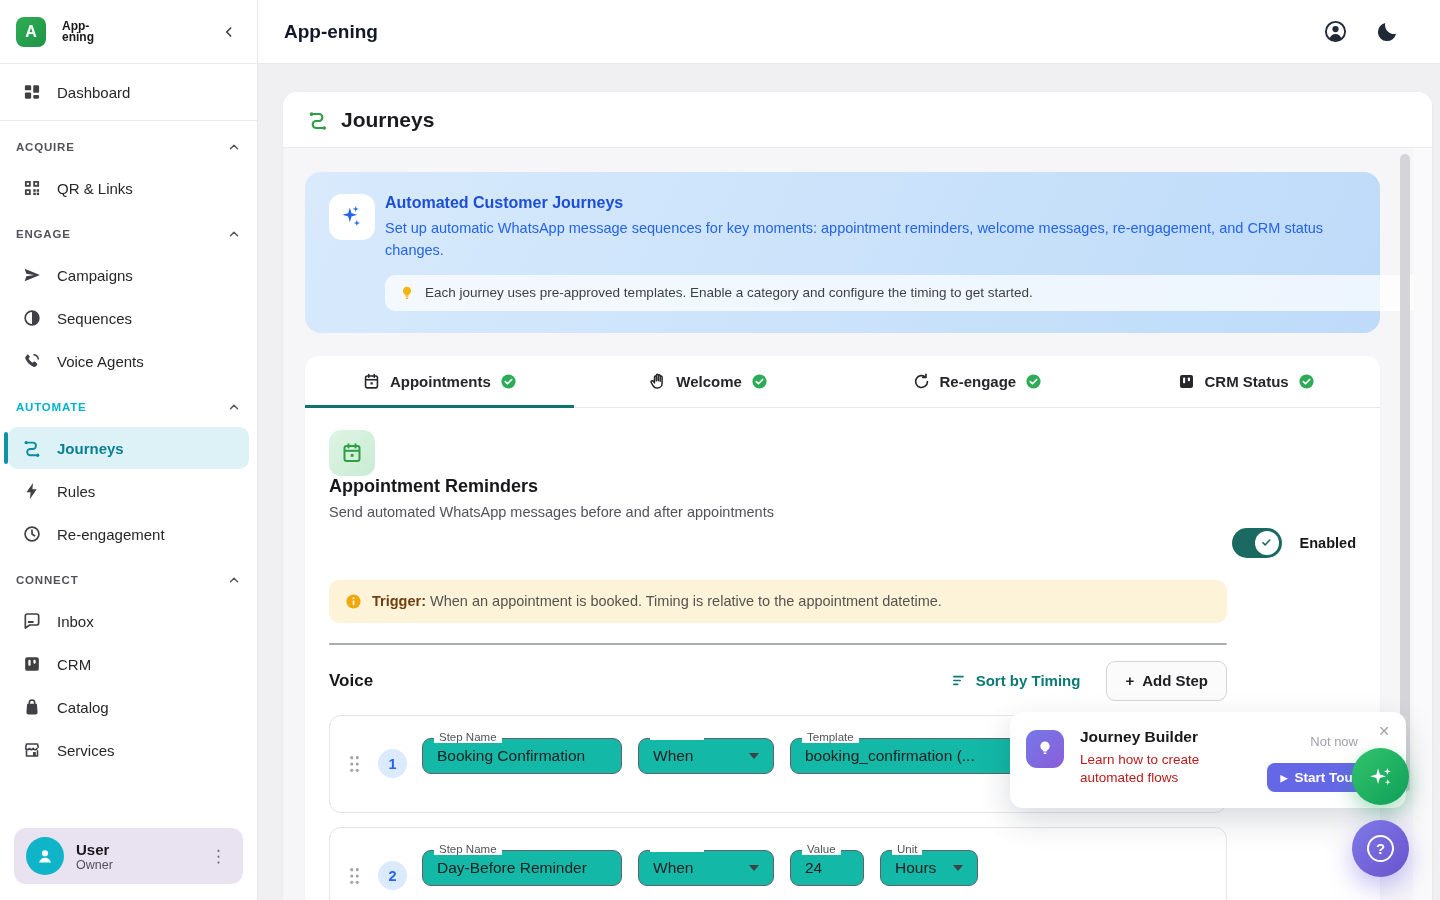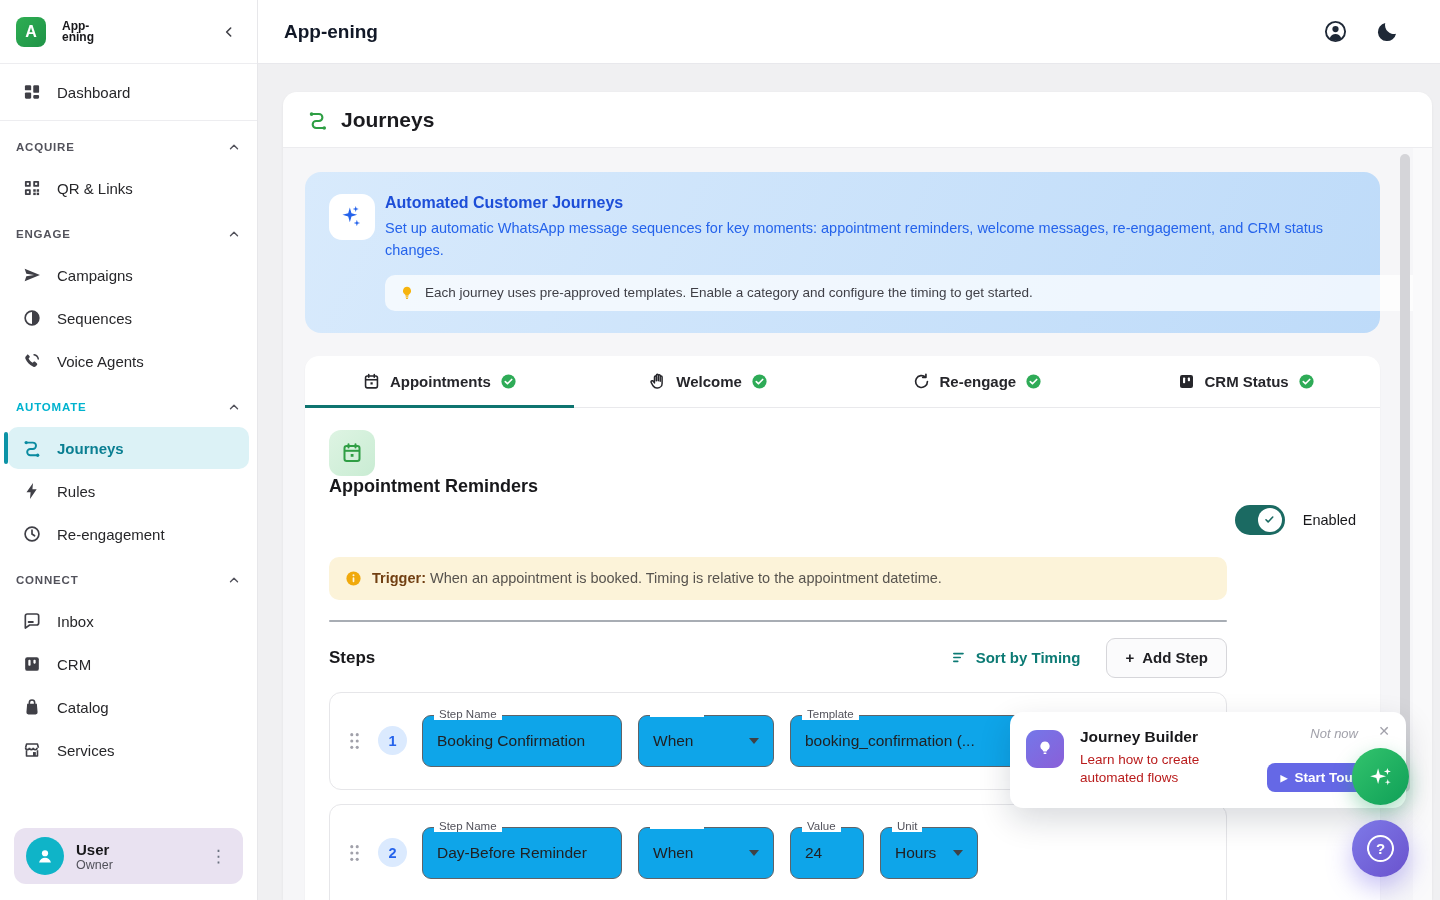--- a/index.html
+++ b/index.html
@@ -426,6 +426,7 @@
           </div>
           <div>
             <div class="sec-title">Appointment Reminders</div>
+            <div class="sec-sub">Send automated WhatsApp messages before and after appointments</div>
           </div>
           <div class="sec-right">
             <div class="toggle">

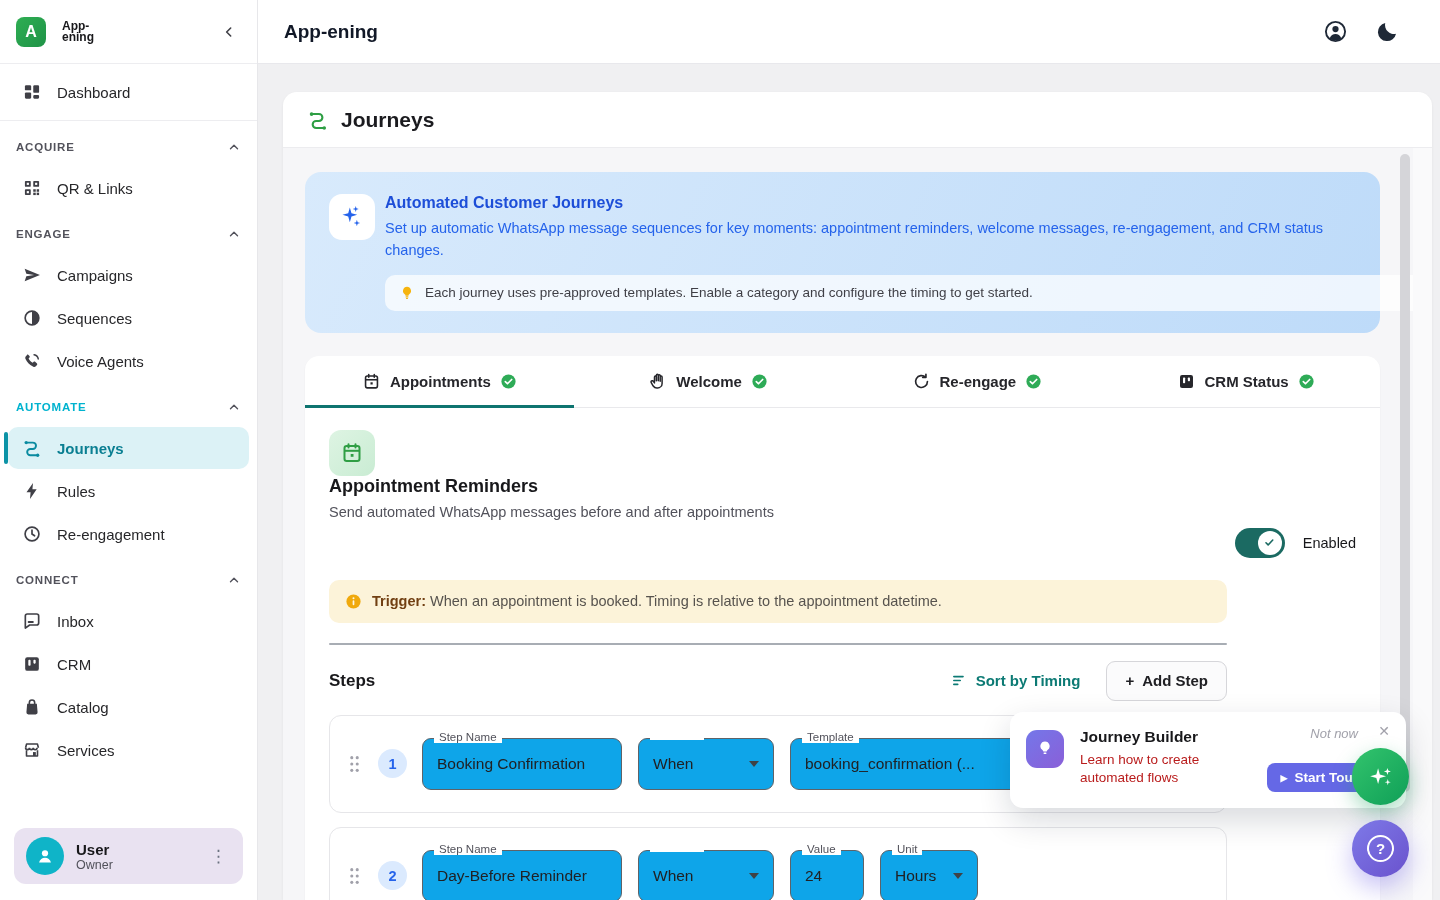--- a/index.html
+++ b/index.html
@@ -82,7 +82,7 @@
   .sec-tile .ic { width:24px; height:24px; color:#2f9e44; }
   .sec-title { font-size:18px; font-weight:700; color:#18181b; }
   .sec-sub { font-size:14.5px; color:#52525b; margin-top:7px; }
-  .sec-right { margin-left:auto; display:flex; align-items:center; gap:18px; padding-top:8px; }
+  .sec-right { margin-left:auto; display:flex; align-items:center; gap:18px; padding-top:8px;font-weight:bold; }
   .enabled-label { font-size:14.5px; color:#18181b; }
 
   .toggle { width:50px; height:30px; border-radius:16px; background:#1b6a62; position:relative; cursor:pointer; flex:none; }

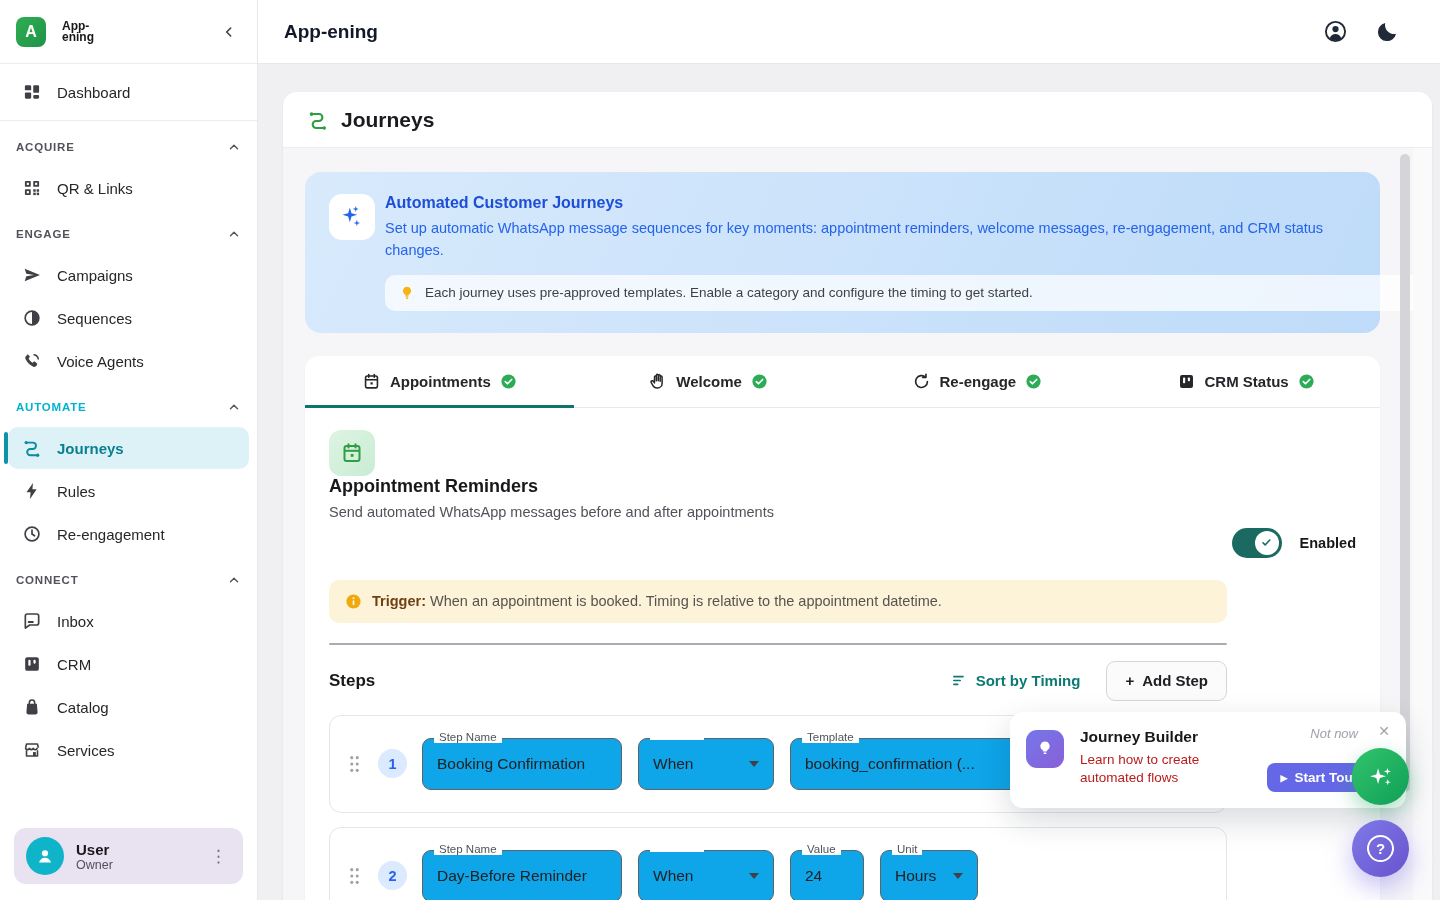--- a/index.html
+++ b/index.html
@@ -452,7 +452,7 @@
         <hr class="rule">
 
         <div class="steps-row">
-          <div class="steps-h">Steps</div>
+          <div class="steps-h">Voice</div>
           <div class="sort-btn">
             <svg class="ic" viewBox="0 0 24 24">
                 <path d="M4 6.5h13M4 12h9M4 17.5h5.5" fill="none" stroke="currentColor" stroke-width="2.3" stroke-linecap="round"></path>

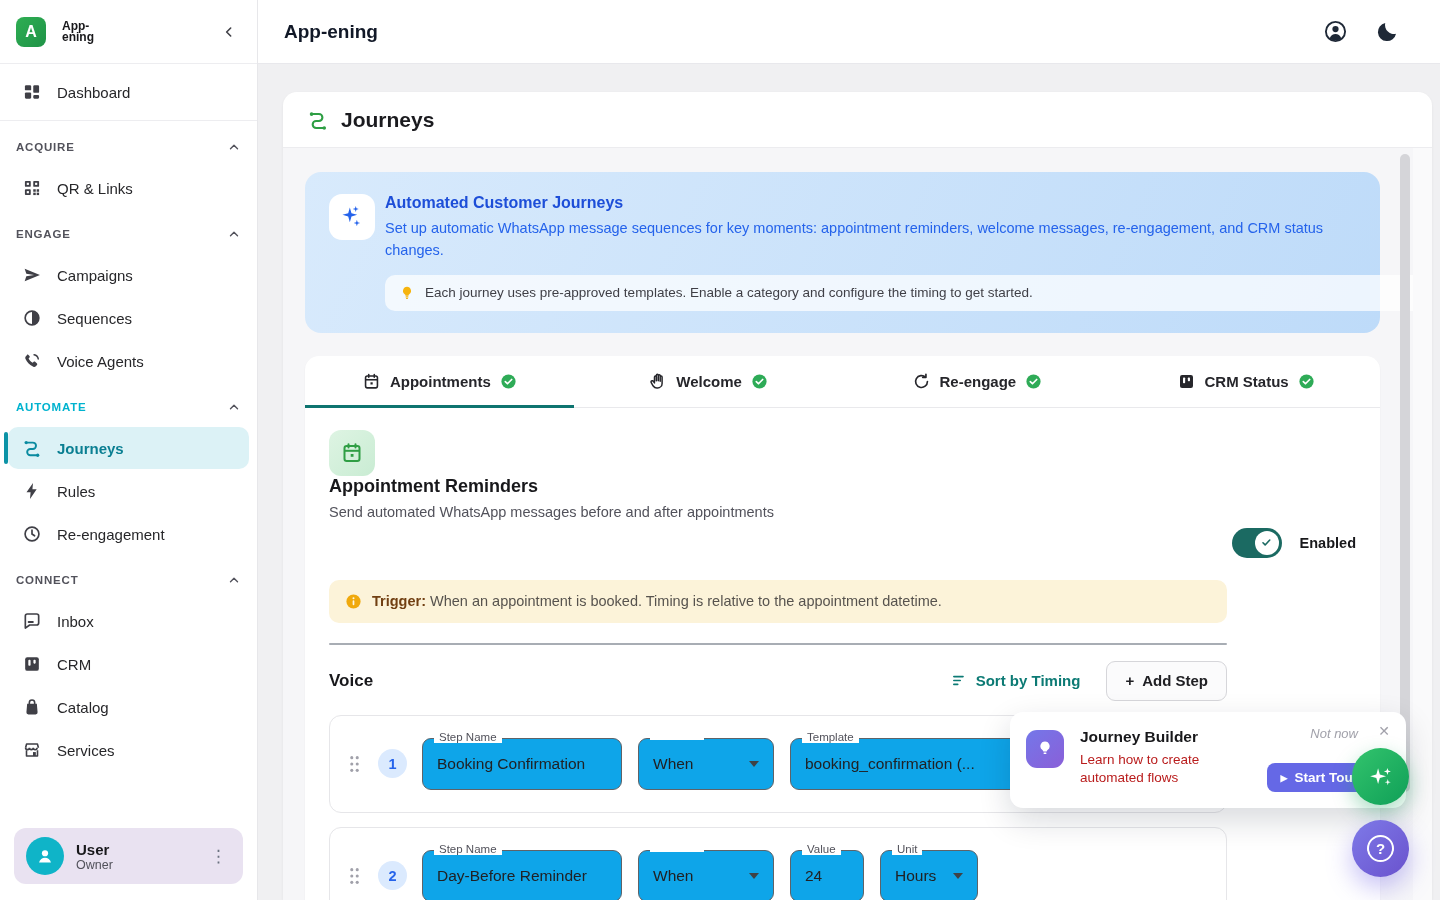--- a/index.html
+++ b/index.html
@@ -112,7 +112,7 @@
     display:flex; align-items:center; justify-content:center; }
   .fields { margin-left:15px; display:flex; flex-direction:column; gap:30px; }
   .frow { display:flex; gap:16px; }
-  .field { position:relative; height:52px; border:1.6px solid #5f6368; border-radius:9px; background:#0ea5e9;
+  .field { position:relative; height:36px; border:1.6px solid #5f6368; border-radius:9px; background:#14b8a6;
     display:flex; align-items:center; padding:0 14px; font-size:15.5px; color:#202124; }
   .field input { border:none; outline:none; font:inherit; color:inherit; width:100%; padding:0; background:transparent; }
   .flabel { position:absolute; top:-8px; left:11px; background:#fff; padding:0 5px; font-size:11.5px; color:#52525b; white-space:nowrap; }

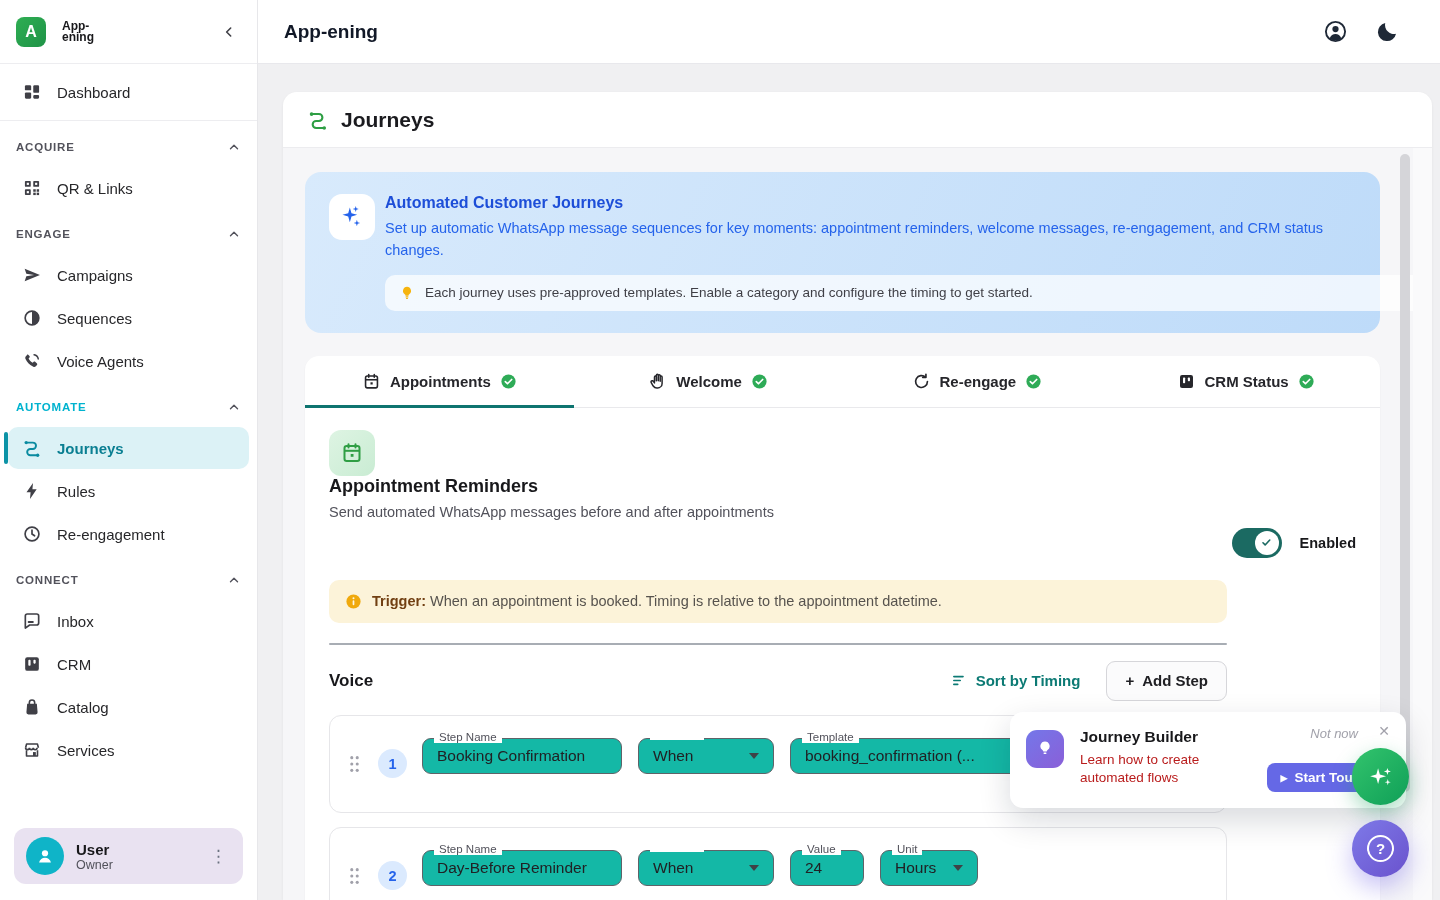--- a/index.html
+++ b/index.html
@@ -133,7 +133,7 @@
   .toast-title { font-size:15.5px; font-weight:700; color:#18181b; }
   .toast-body { font-size:13.5px; color:#b91c1c; margin-top:5px; line-height:1.35; width:155px; }
   .toast-close { position:absolute; top:12px; right:16px; font-size:14px; color:#a1a1aa; cursor:pointer; line-height:1; }
-  .toast-notnow { position:absolute; top:14px; right:48px; font-size:13px; color:#a1a1aa; cursor:pointer;font-style:italic; }
+  .toast-notnow { position:absolute; top:22px; right:48px; font-size:13px; color:#a1a1aa; cursor:pointer; }
   .toast-cta { position:absolute; top:51px; right:34px; height:29px; padding:0 14px; border-radius:8px; background:#6568e6;
     color:#fff; font-size:13.5px; font-weight:600; display:flex; align-items:center; gap:7px; border:none; cursor:pointer; }
   .toast-cta .play { font-size:9px; }

